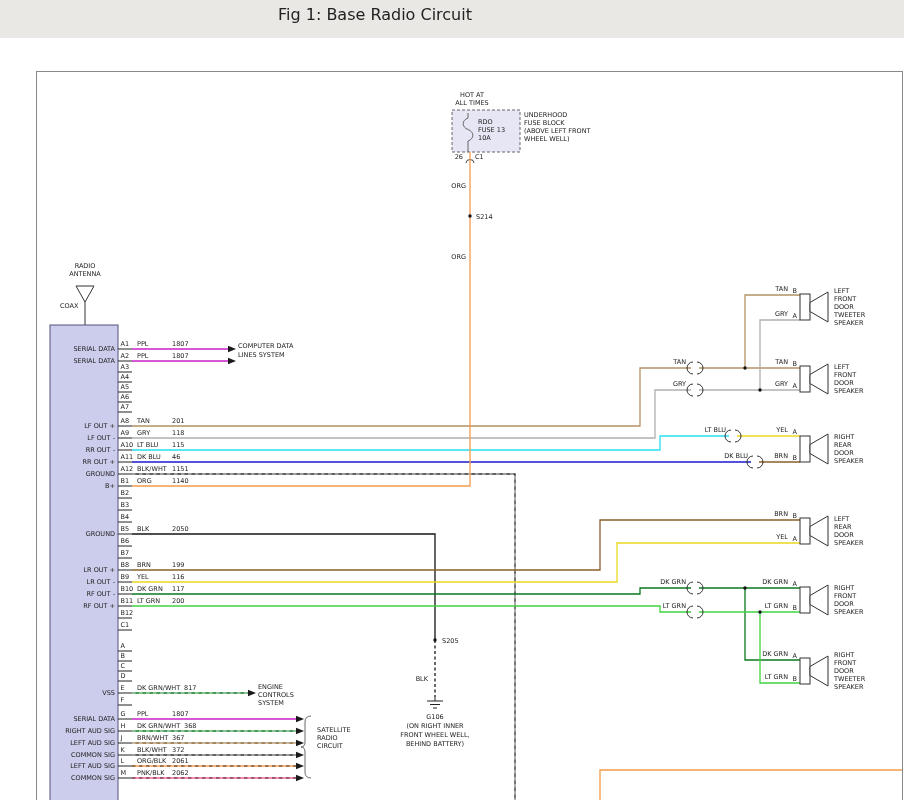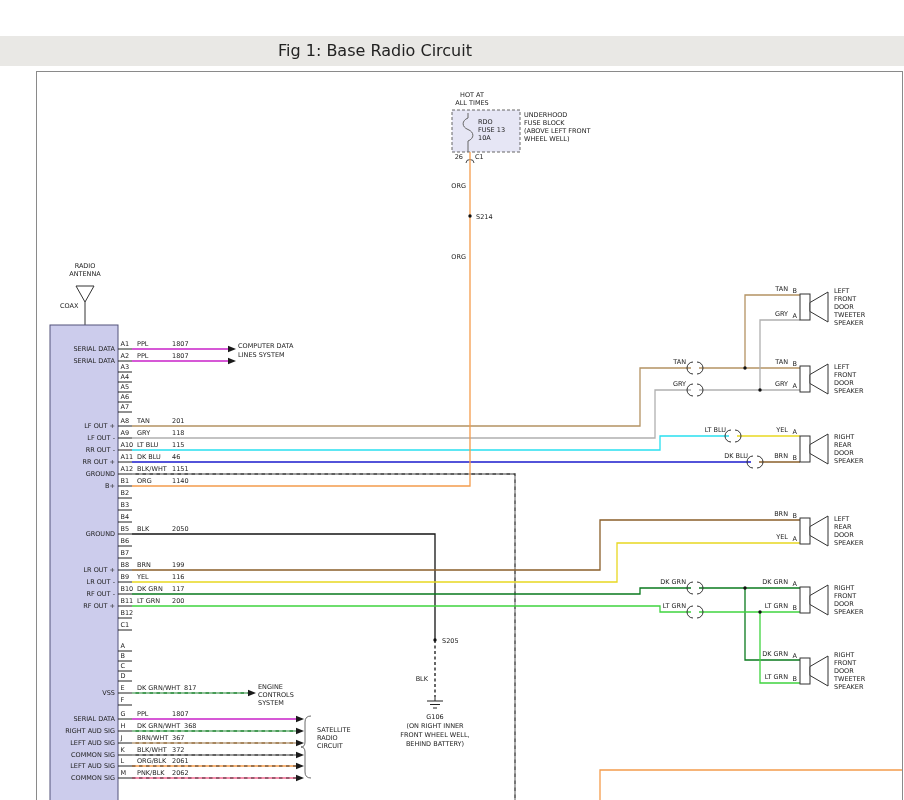--- a/index.html
+++ b/index.html
@@ -4,7 +4,7 @@
 <style>
   html,body{margin:0;padding:0;background:#fff;width:904px;height:800px;overflow:hidden;
             font-family:"DejaVu Sans",sans-serif;}
-  .header{position:absolute;left:0;top:0;width:904px;height:30px;background:#e9e8e5;margin-top:36px;}
+  .header{position:absolute;left:0;top:0;width:904px;height:38px;background:#e9e8e5;}
   .title{position:absolute;left:278px;top:5px;font-size:16px;color:#222;}
   svg{position:absolute;left:0;top:0;}
   .t{font:6.5px "DejaVu Sans",sans-serif;fill:#222;}

